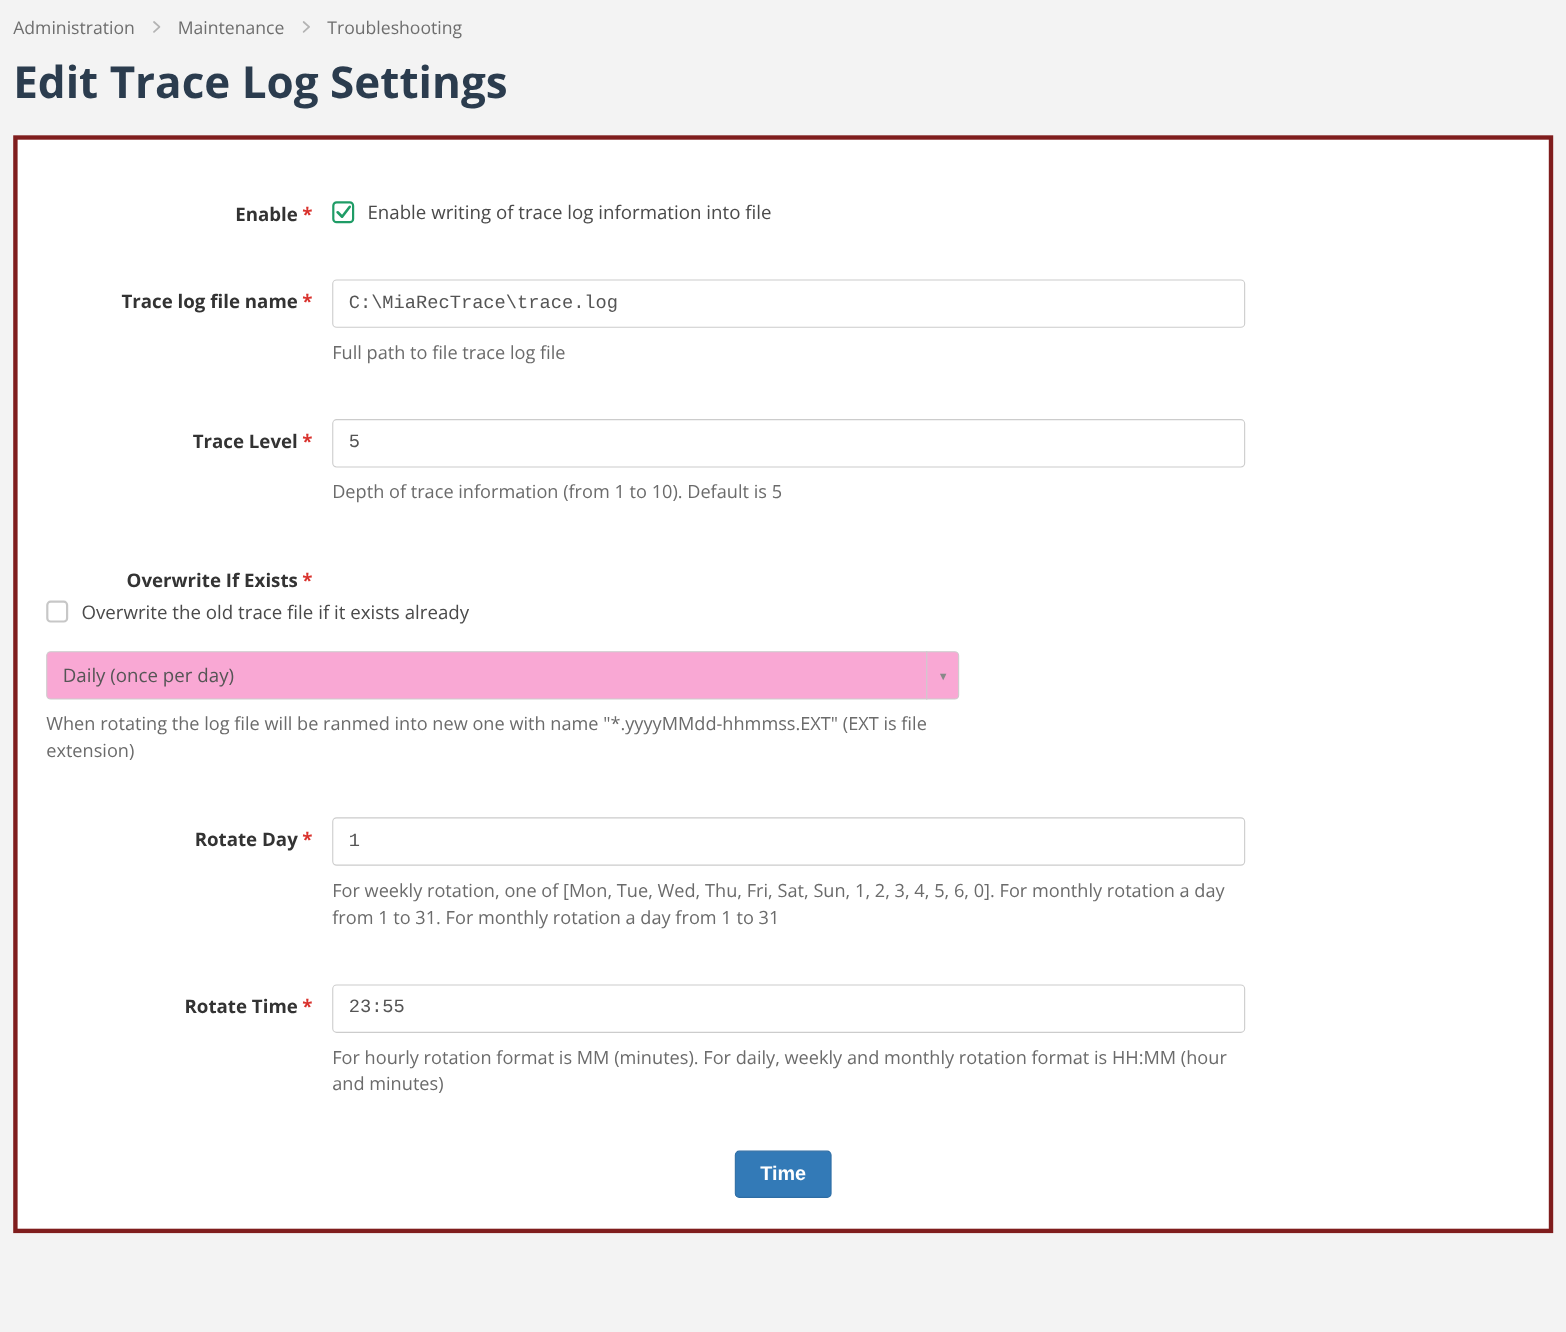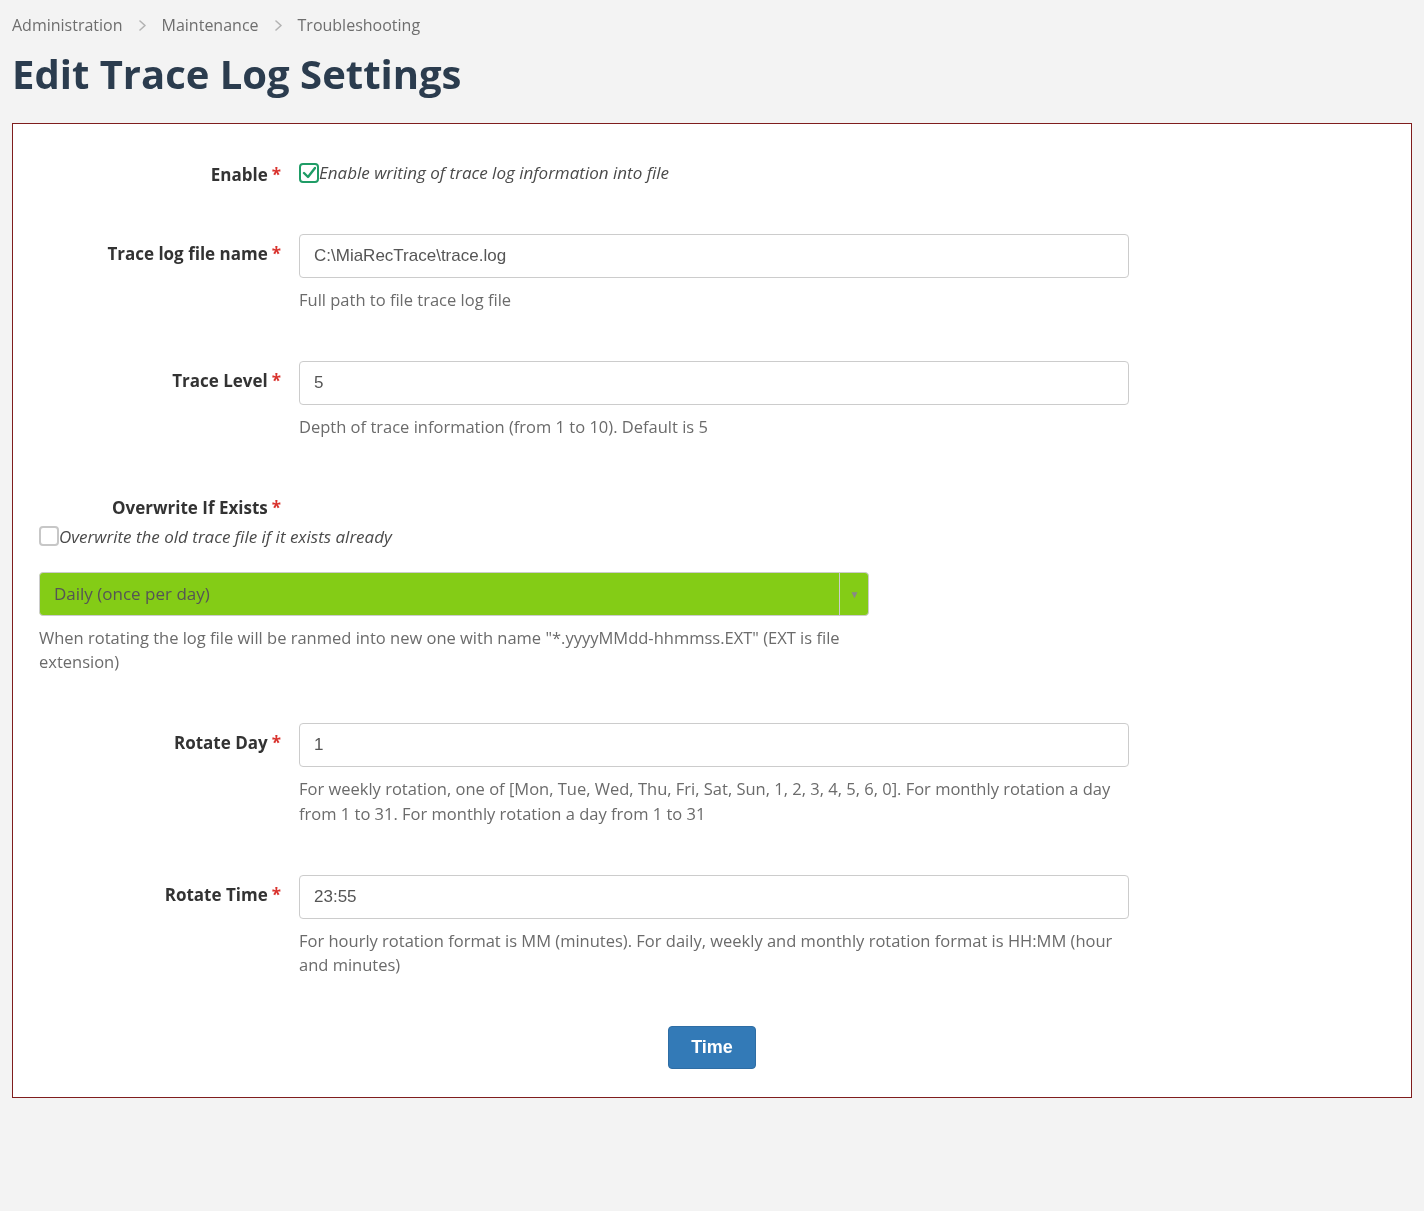--- a/index.html
+++ b/index.html
@@ -37,8 +37,8 @@
   }
   .panel {
     background: #fff;
-    border: 1px solid #7f1d1d;
-    padding: 31px 26px 28px 26px;
+    border: 4px solid #7f1d1d;
+    padding: 48px 26px 28px 26px;
   }
   .form-row {
     display: flex;

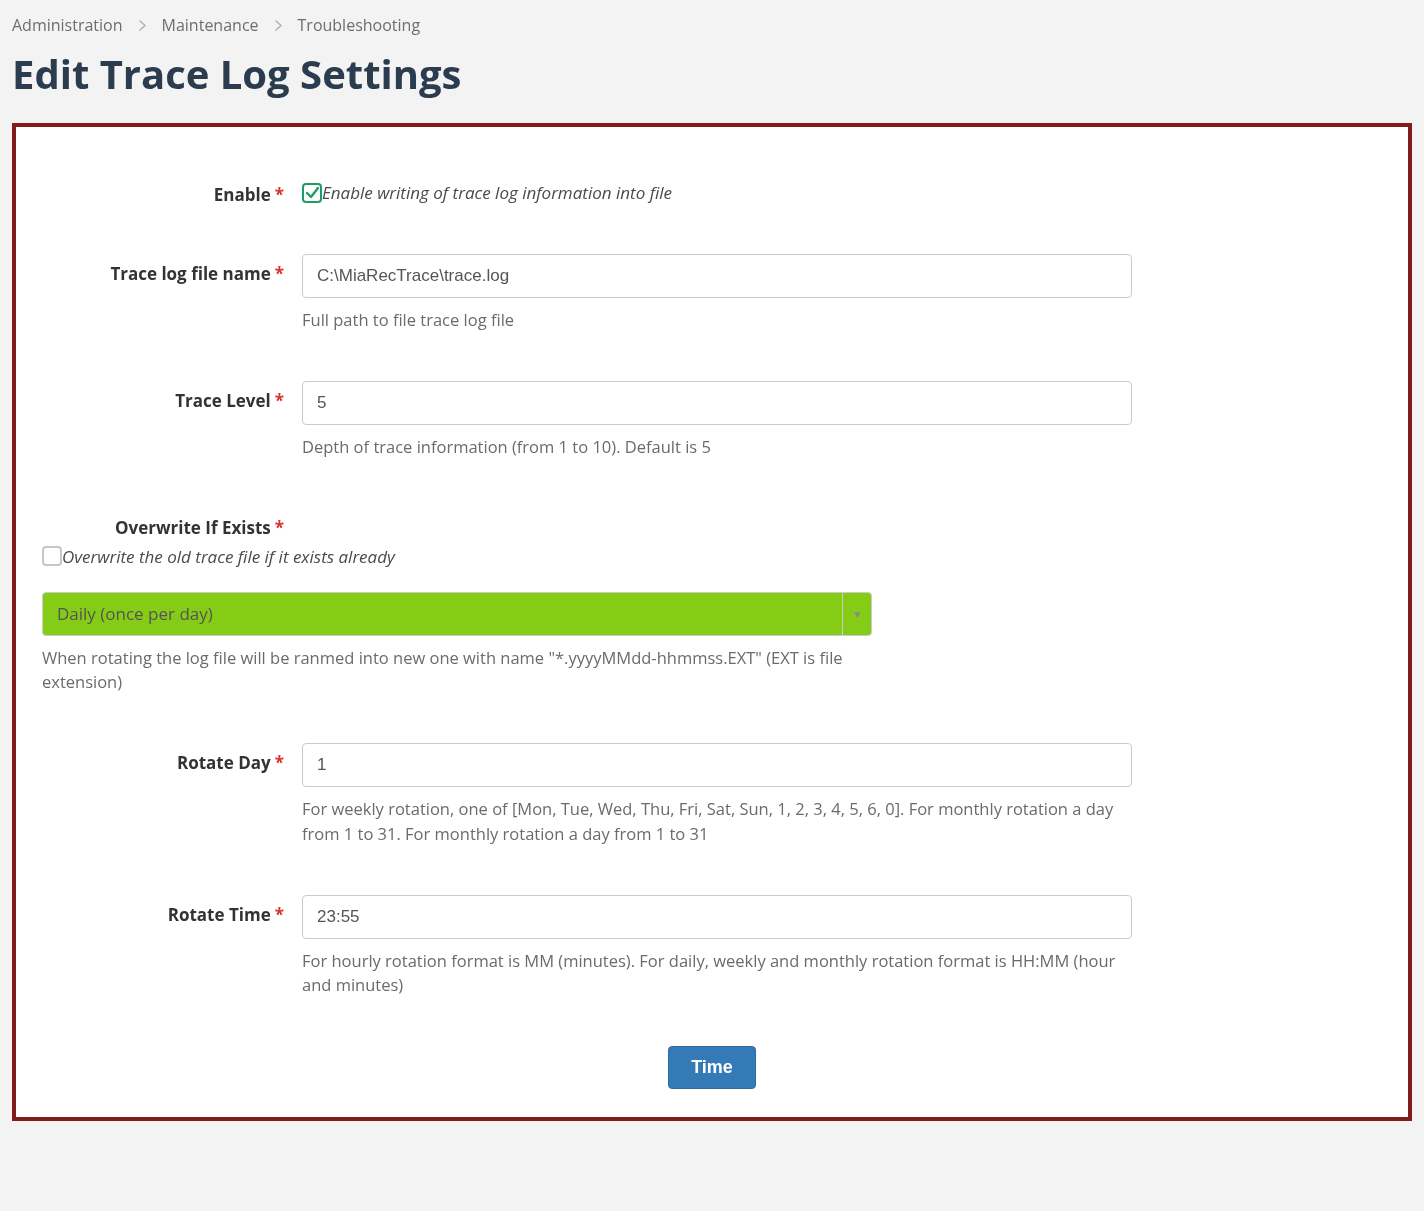--- a/index.html
+++ b/index.html
@@ -83,9 +83,8 @@
   .checkbox-line {
     display: flex;
     align-items: center;
-    gap: 0;
+    gap: 12px;
     padding-top: 6px;
-    font-style: italic;
   }
   .cb {
     width: 20px; height: 20px;

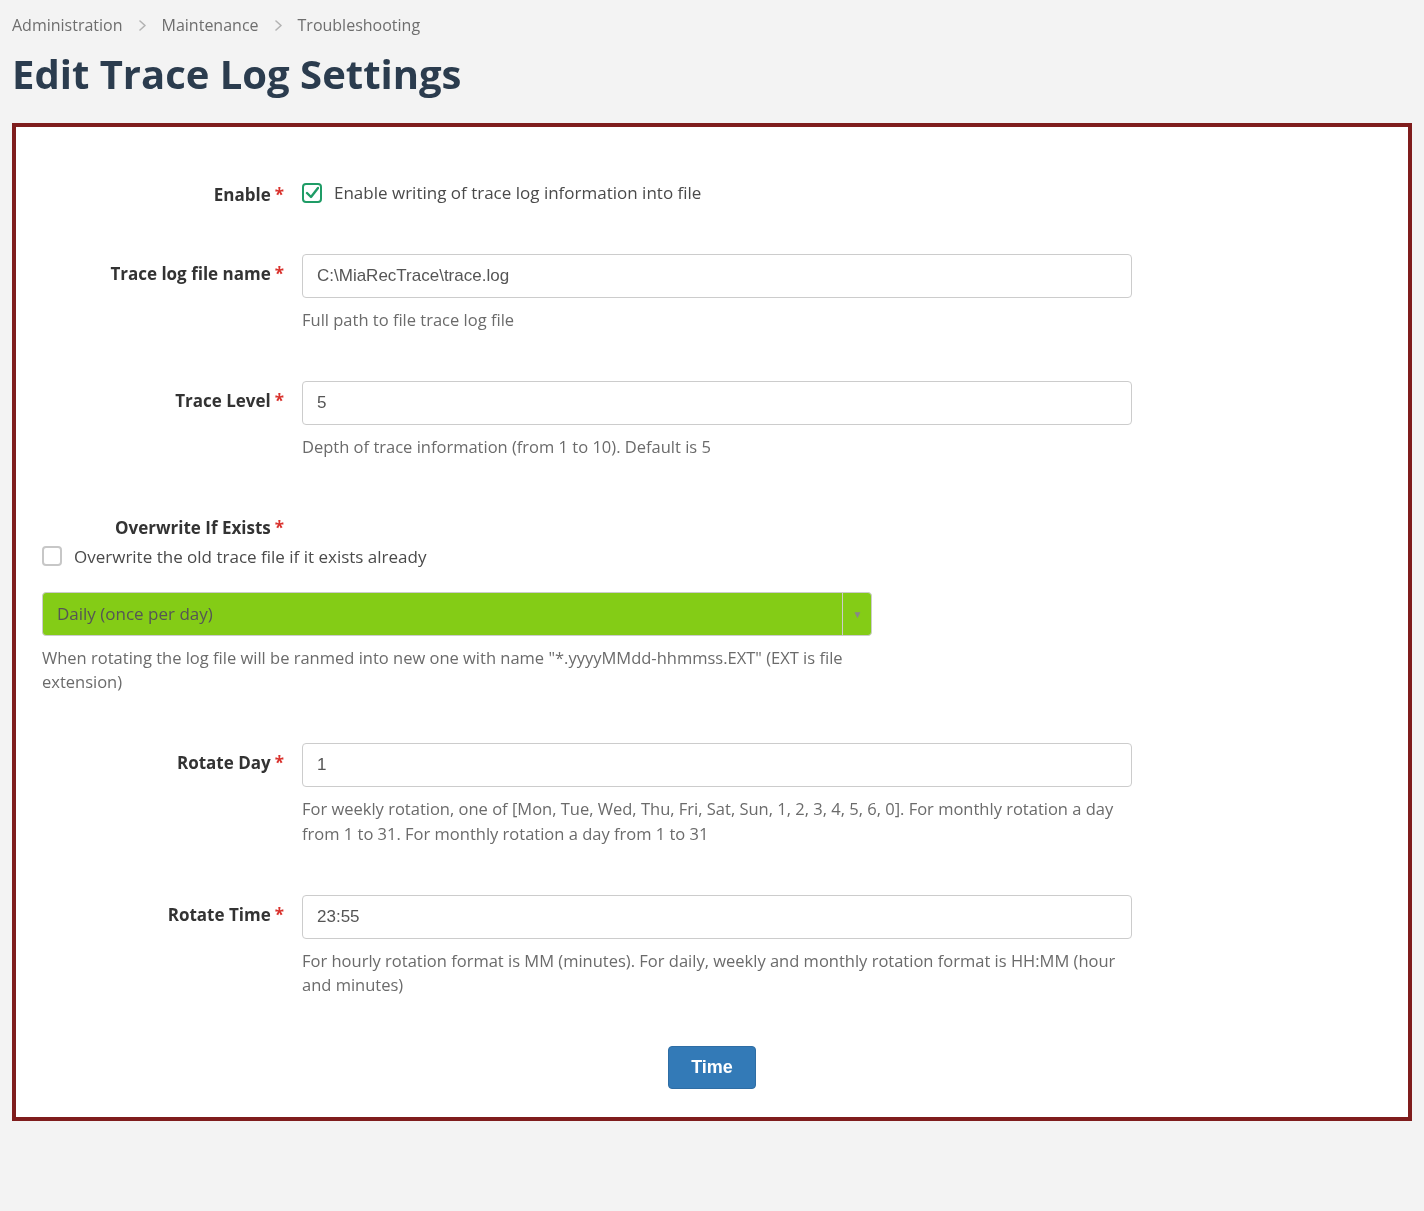--- a/index.html
+++ b/index.html
@@ -73,6 +73,7 @@
     font-size: 17px;
     color: #555;
     background: #fff;
+    font-family: Liberation Mono, monospace;
   }
   .help {
     color: #6b6b6b;

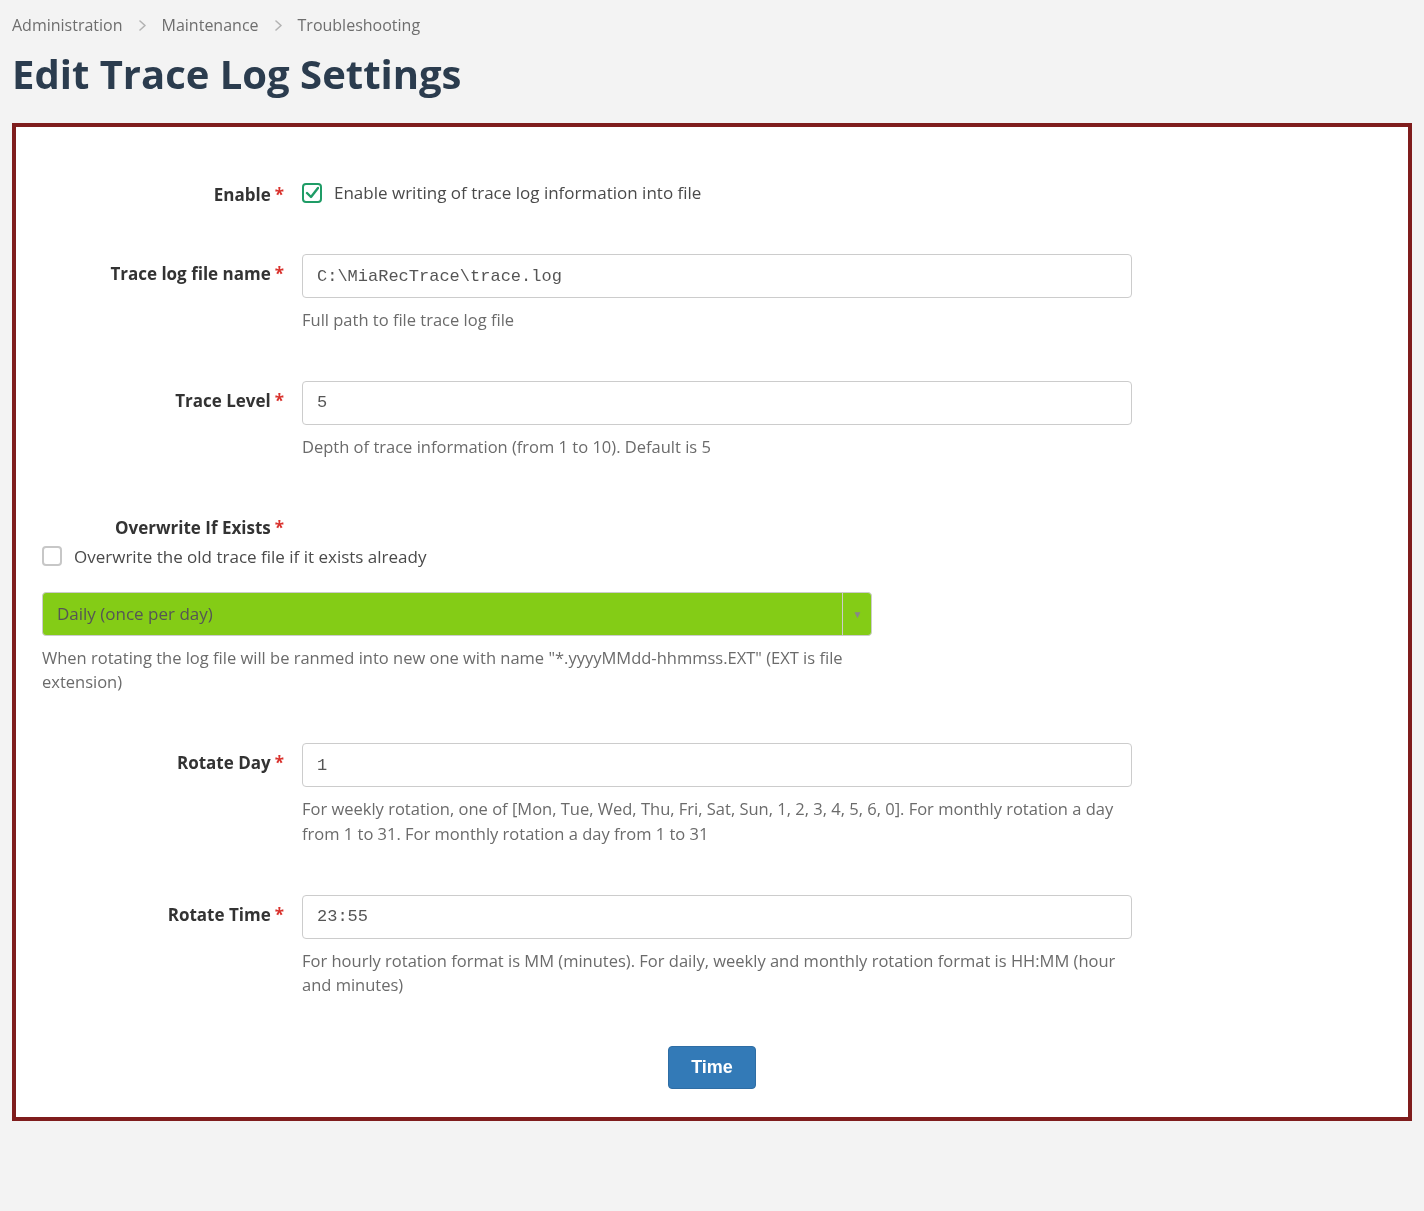--- a/index.html
+++ b/index.html
@@ -118,7 +118,7 @@
     padding: 0 40px 0 14px;
     font-size: 17px;
     color: #555;
-    background: #84cc16;
+    background: #f9a8d4;
     display: flex;
     align-items: center;
     cursor: pointer;

